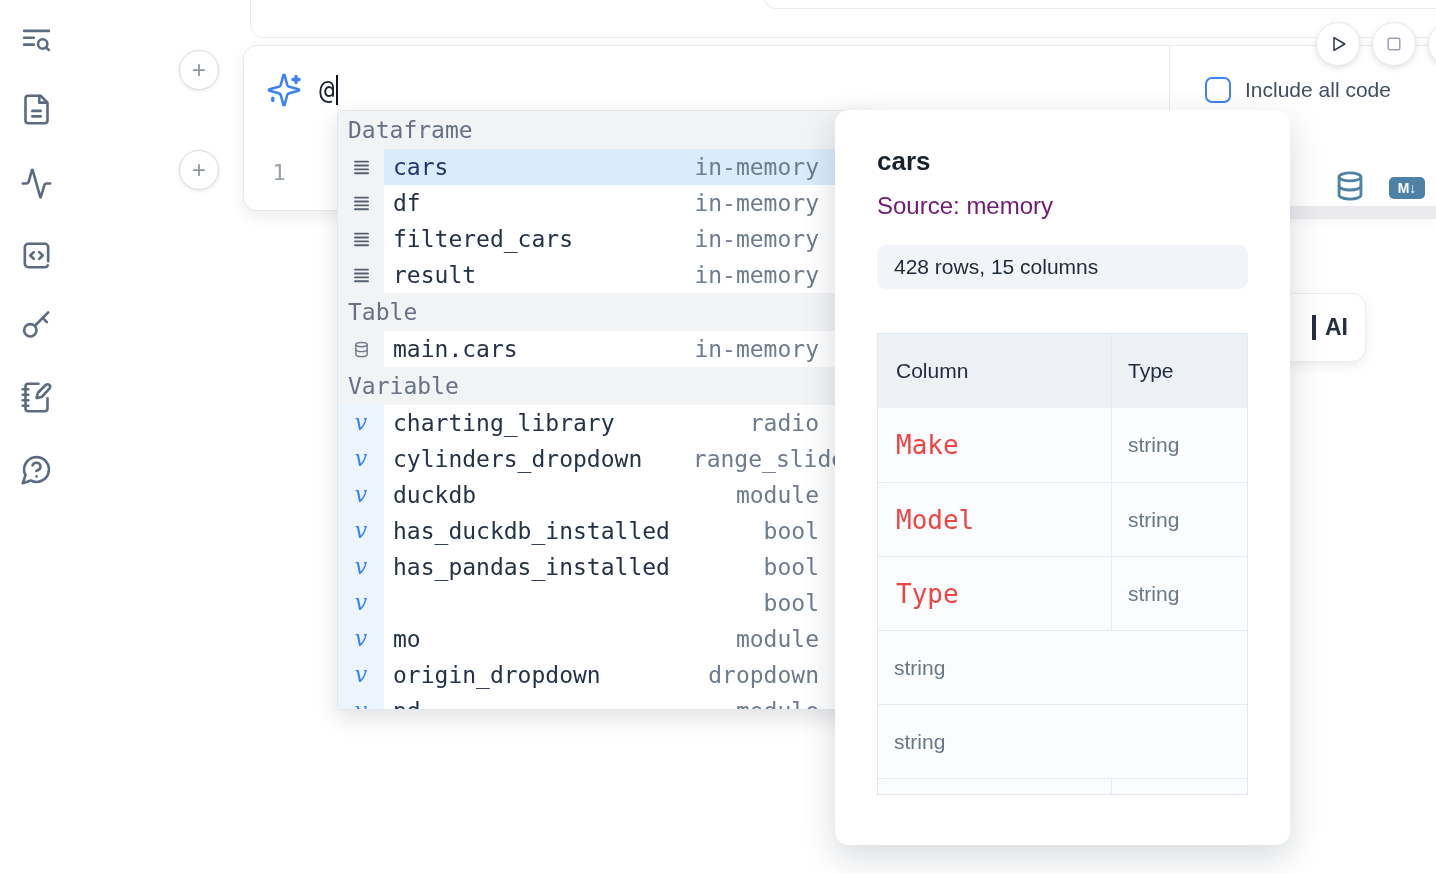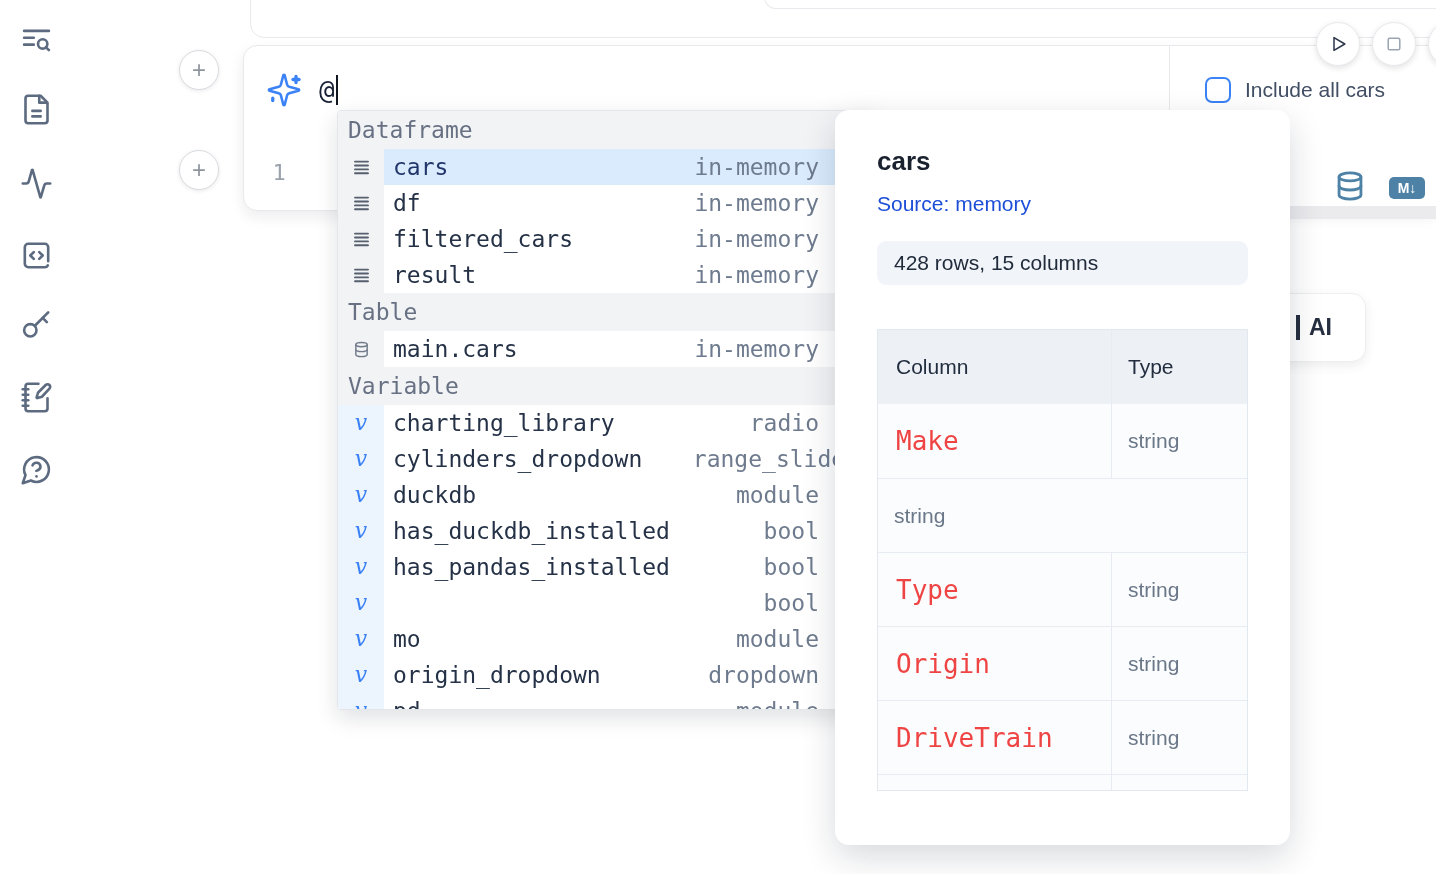--- a/index.html
+++ b/index.html
@@ -209,7 +209,7 @@
       </div>
       <div id="prompt-right">
         <span id="include-checkbox"></span>
-        <span id="include-label">Include all cars</span>
+        <span id="include-label">Include all code</span>
       </div>
     </div>
     <div id="code-row">

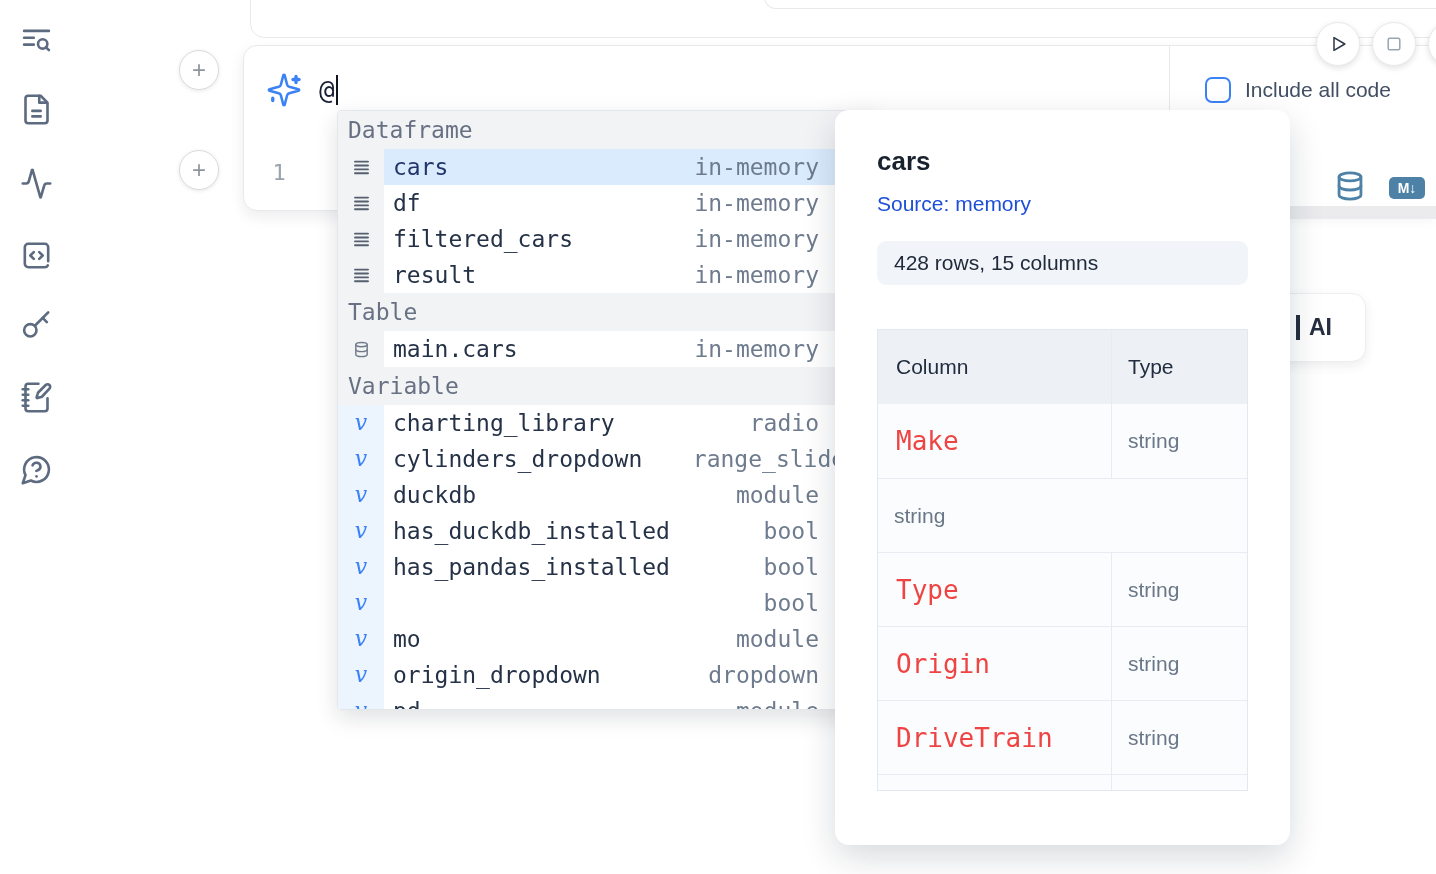--- a/index.html
+++ b/index.html
@@ -109,7 +109,7 @@
     padding:0 42px;
   }
   #panel-title { margin-top:36px; font-size:26px; font-weight:bold; color:#19202e; }
-  #panel-source { margin-top:15px; font-size:21px; color:#1d4ed8; }
+  #panel-source { margin-top:15px; font-size:24px; color:#701a75; }
   #panel-pill {
     margin-top:25px; height:44px; background:#f1f5f9; border-radius:9px;
     display:flex; align-items:center; padding-left:17px;

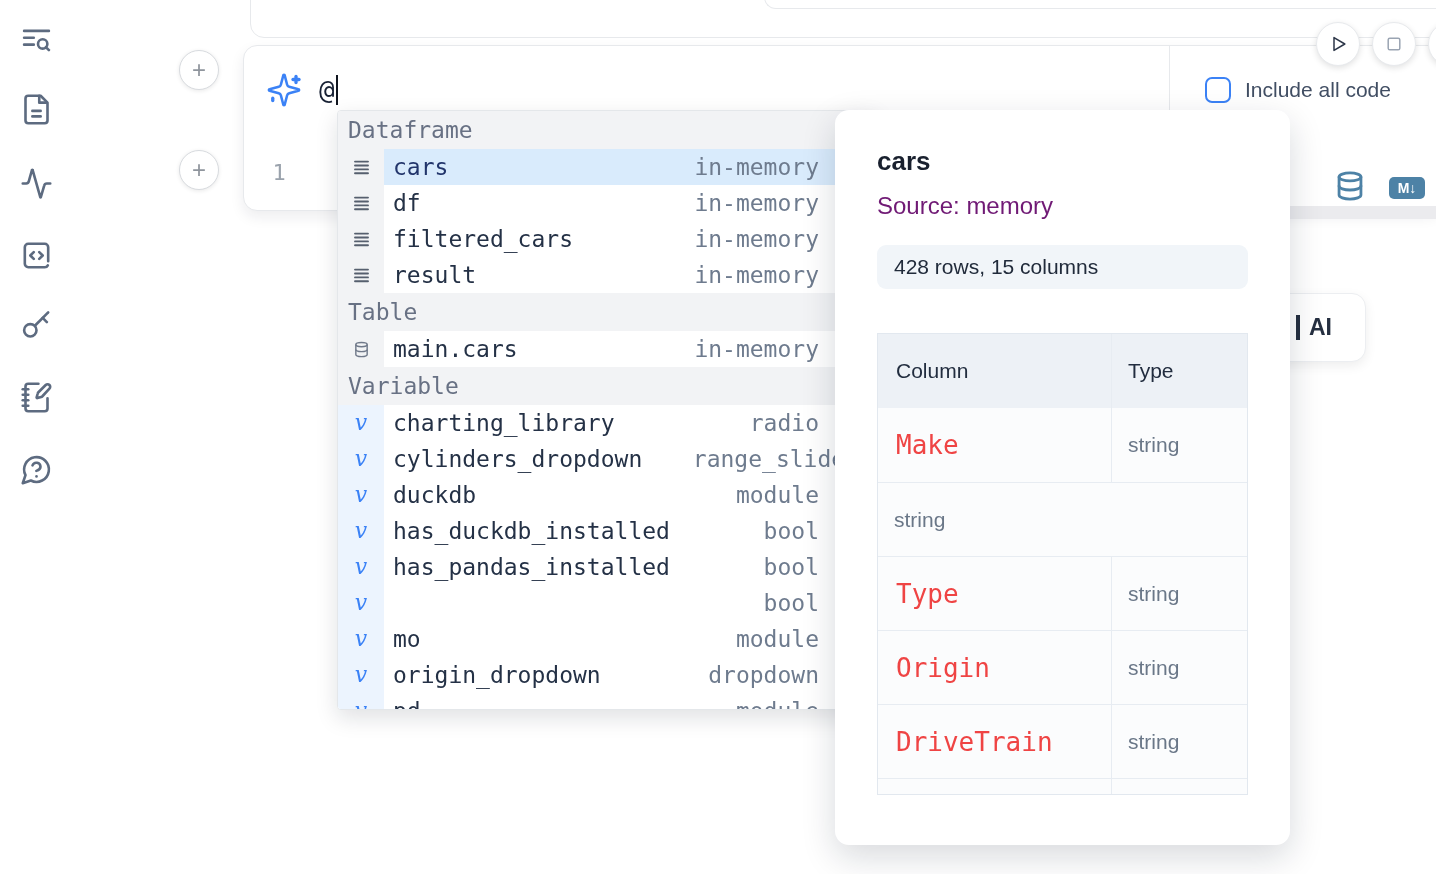--- a/index.html
+++ b/index.html
@@ -77,7 +77,7 @@
     background:#fff; border:1px solid #eceef1; border-radius:14px;
     box-shadow:0 4px 12px rgba(0,0,0,.07); z-index:3; cursor:pointer;
   }
-  #ai-card-inner { position:absolute; right:33px; top:0; height:100%; display:flex; align-items:center; }
+  #ai-card-inner { position:absolute; right:17px; top:0; height:100%; display:flex; align-items:center; }
   #ai-frag { width:4px; height:25px; background:#252f40; margin-right:9px; }
   #ai-label { font-size:23px; font-weight:bold; color:#252f40; }
 

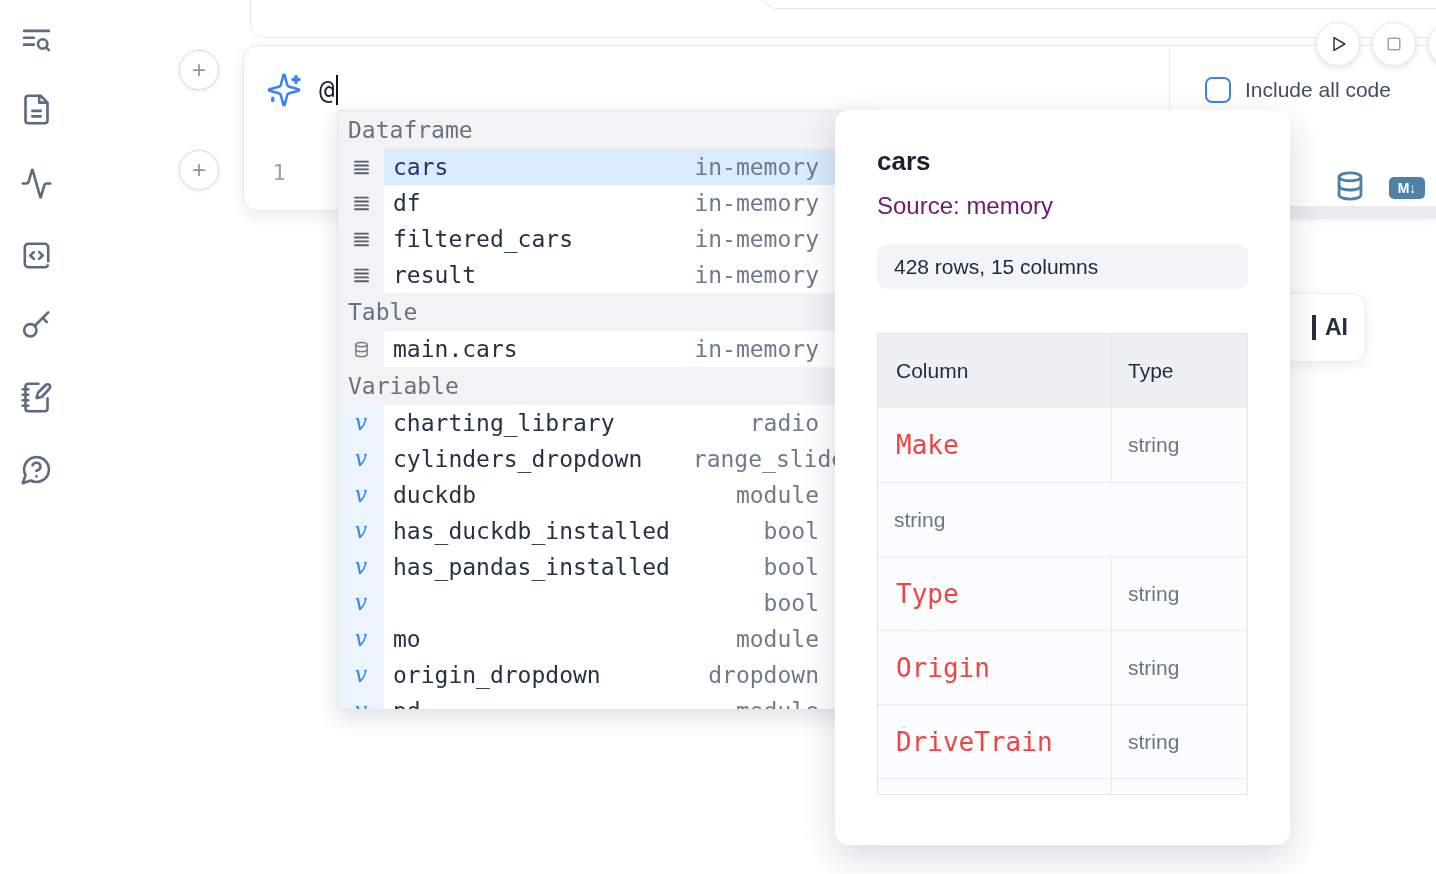--- a/index.html
+++ b/index.html
@@ -387,6 +387,7 @@
       <span class="tcell2 tbody-type">string</span>
     </div>
           <div class="trow">
+      <span class="tcell1 tbody-name">Model</span>
       <span class="tcell2 tbody-type">string</span>
     </div>
           <div class="trow">

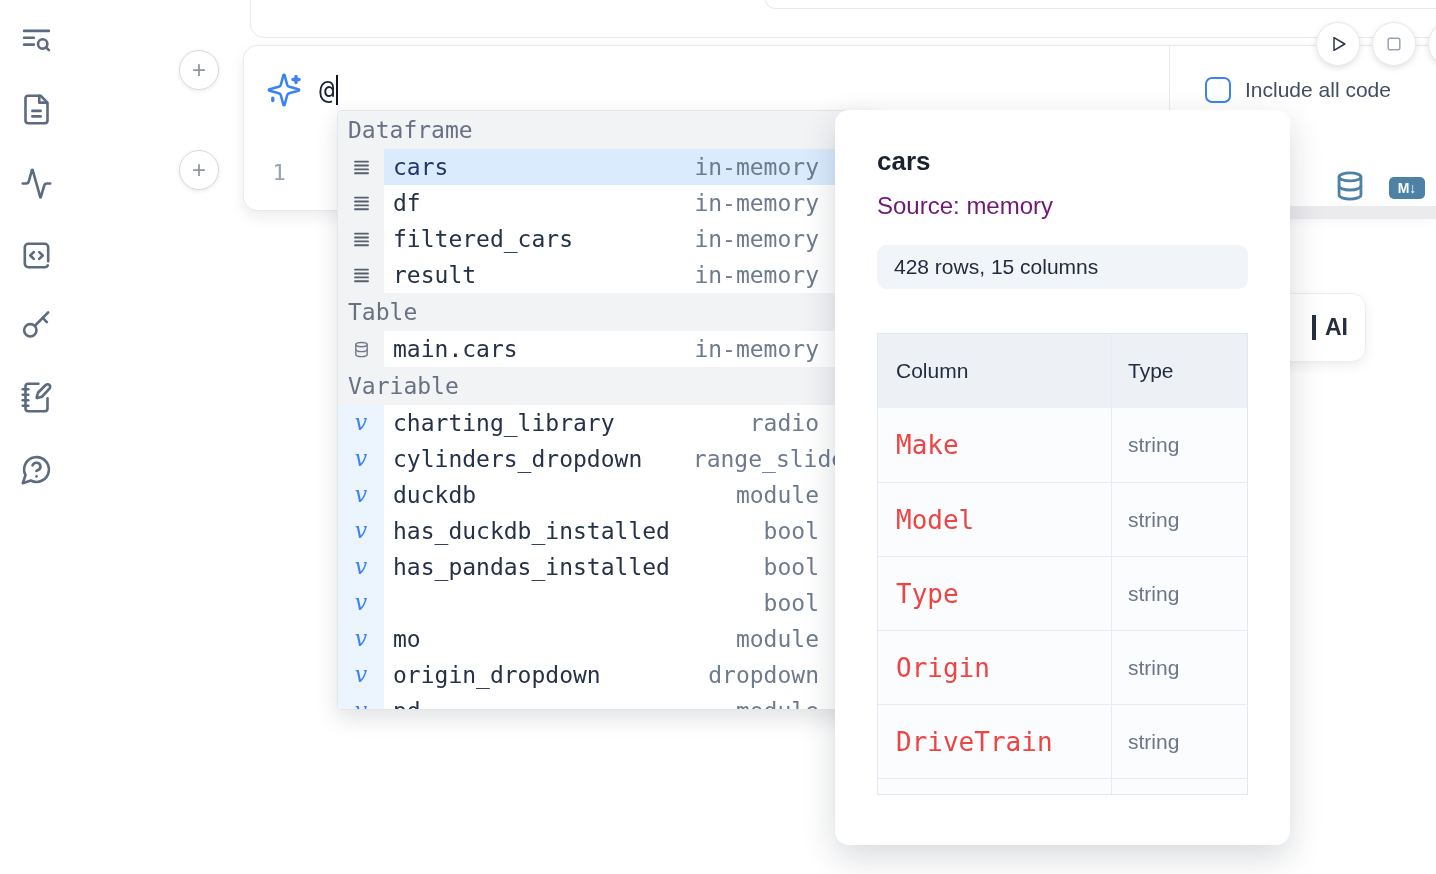--- a/index.html
+++ b/index.html
@@ -395,7 +395,6 @@
       <span class="tcell2 tbody-type">string</span>
     </div>
           <div class="trow">
-      <span class="tcell1 tbody-name">Origin</span>
       <span class="tcell2 tbody-type">string</span>
     </div>
           <div class="trow">

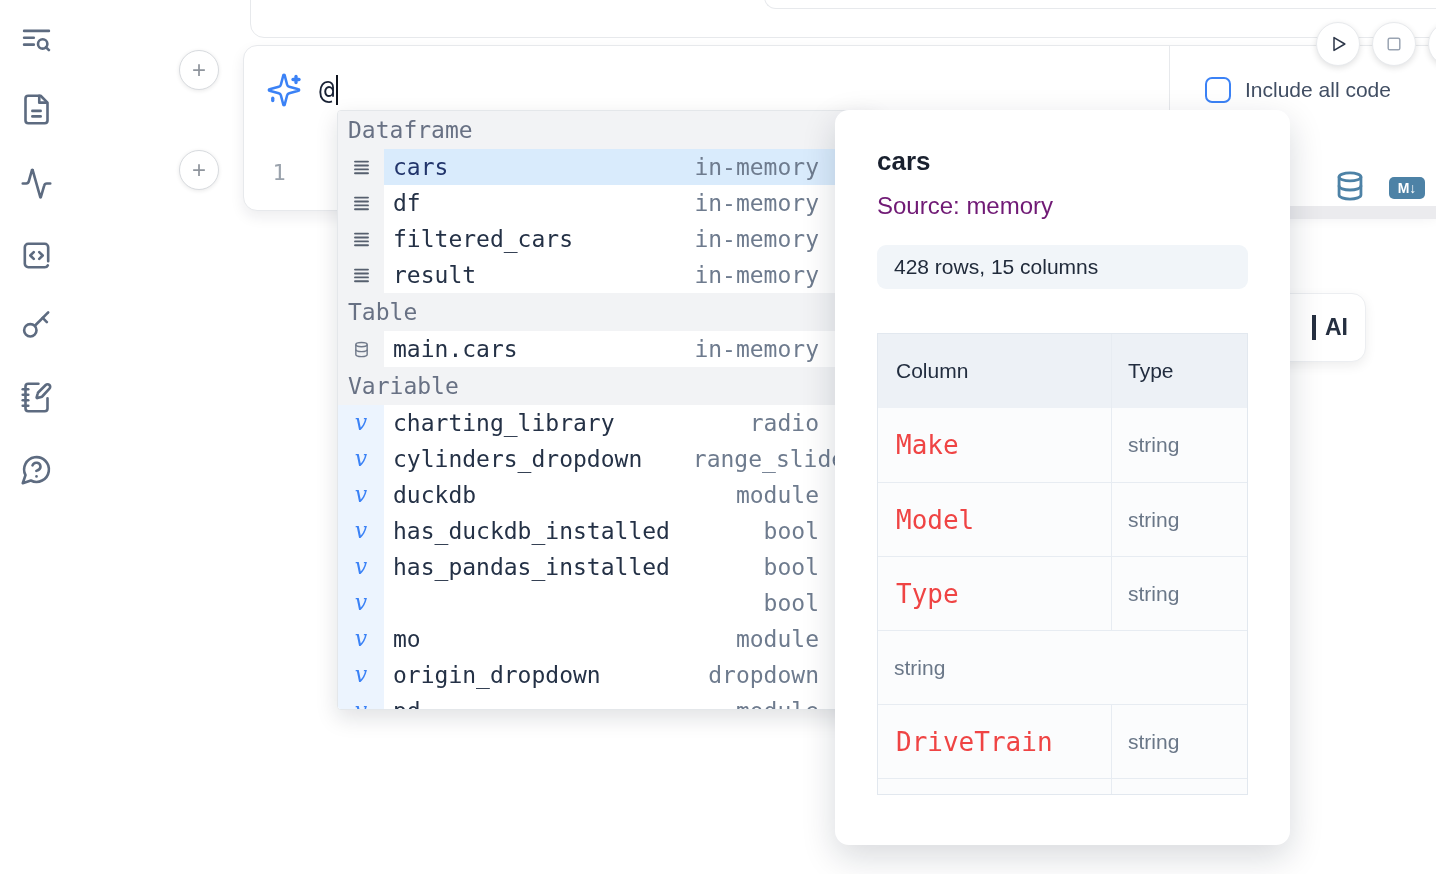--- a/index.html
+++ b/index.html
@@ -398,7 +398,6 @@
       <span class="tcell2 tbody-type">string</span>
     </div>
           <div class="trow">
-      <span class="tcell1 tbody-name">DriveTrain</span>
       <span class="tcell2 tbody-type">string</span>
     </div>
           <div class="trow">

